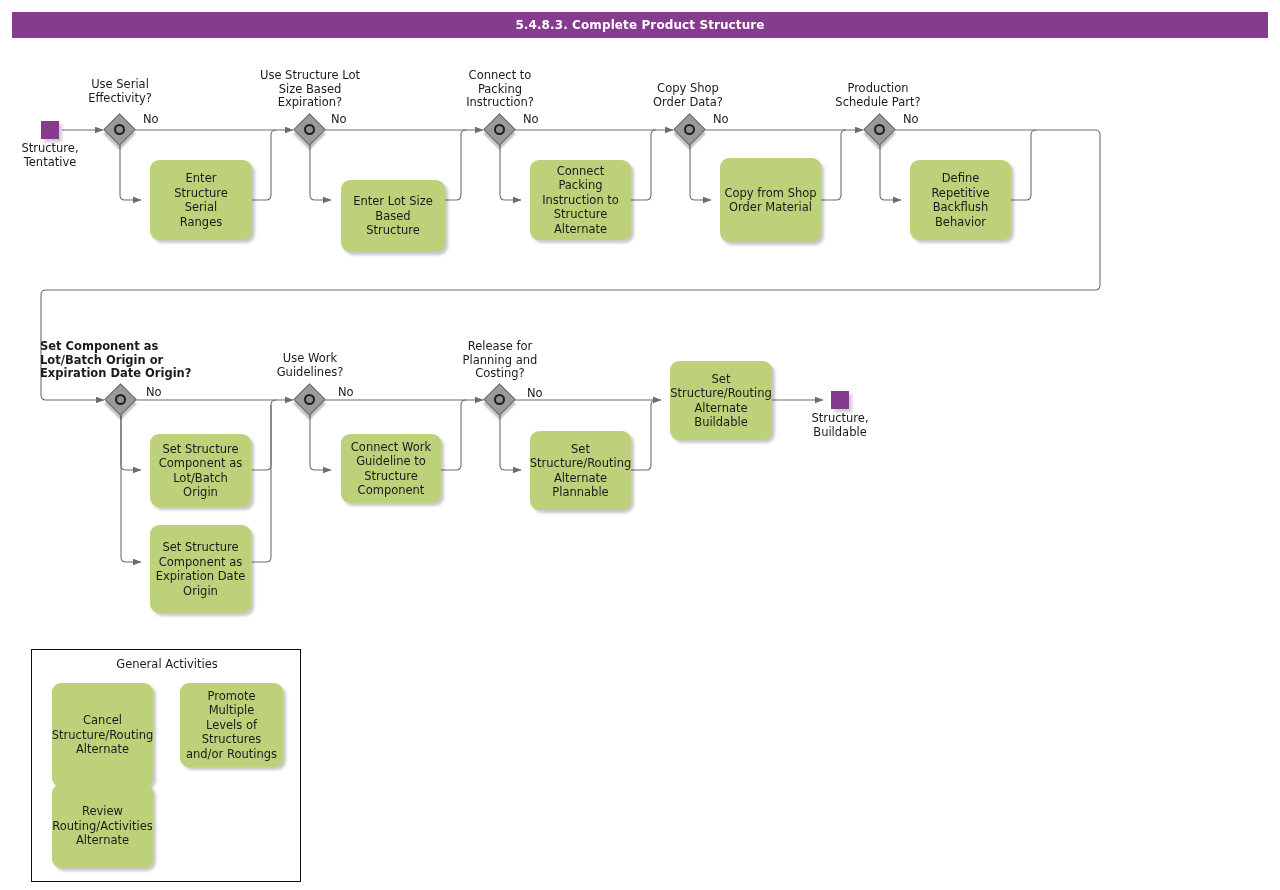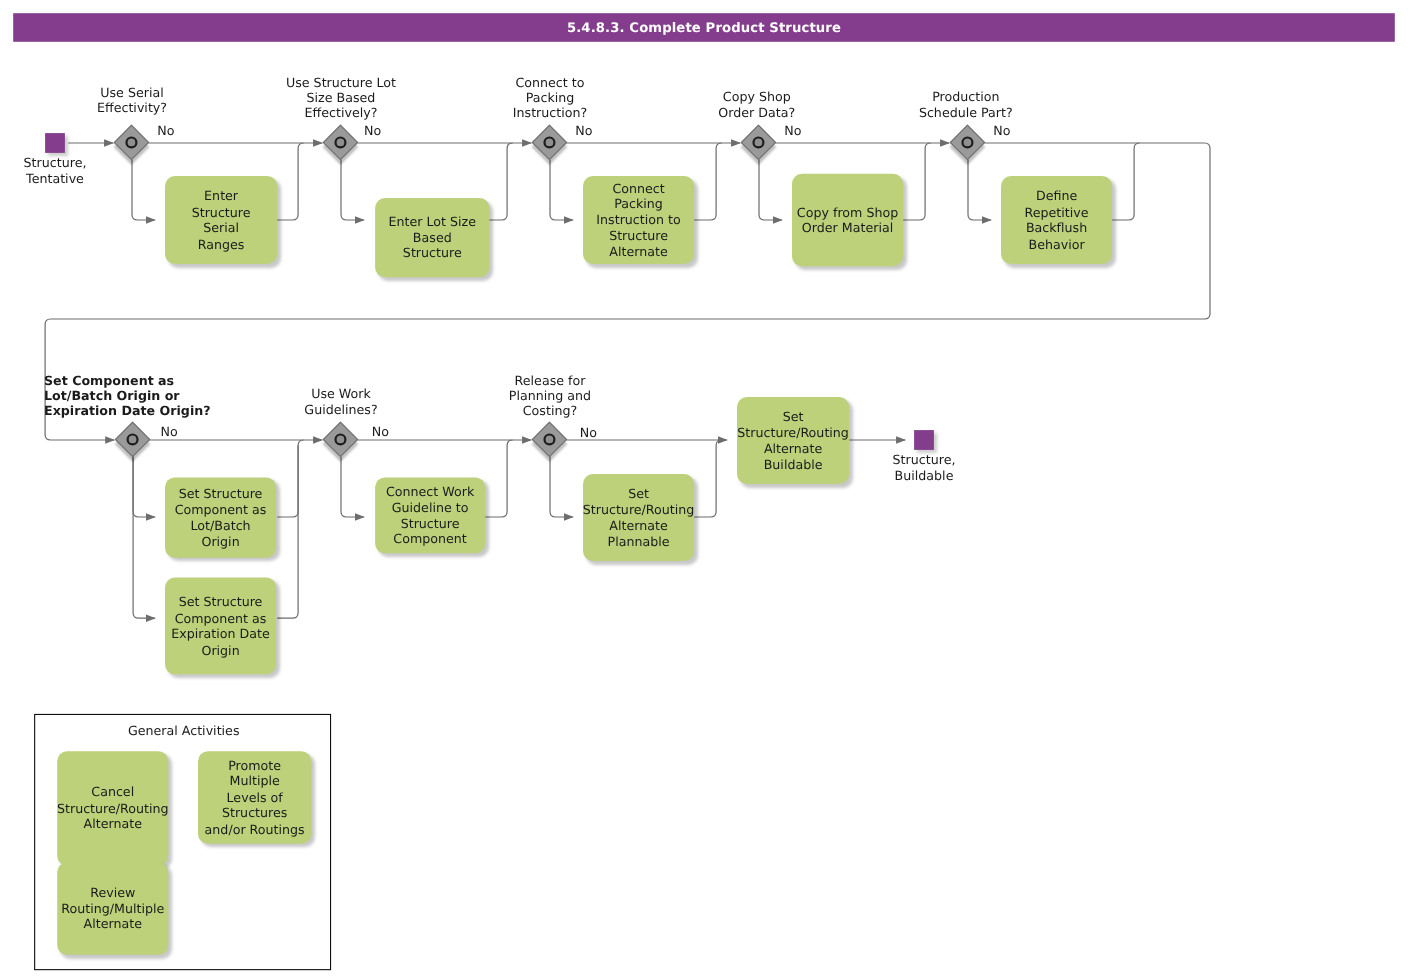--- a/index.html
+++ b/index.html
@@ -249,7 +249,7 @@
   </div>
   <div class="glabel" style="left:250px; top:69px; width:120px;">Use Structure Lot
 Size Based
-Effectively?</div>
+Expiration?</div>
   <div class="flowlabel" style="left:331px; top:113px;">No</div>
 
   <div class="task" style="left:341px; top:180px; width:104px; height:72px;">Enter Lot Size

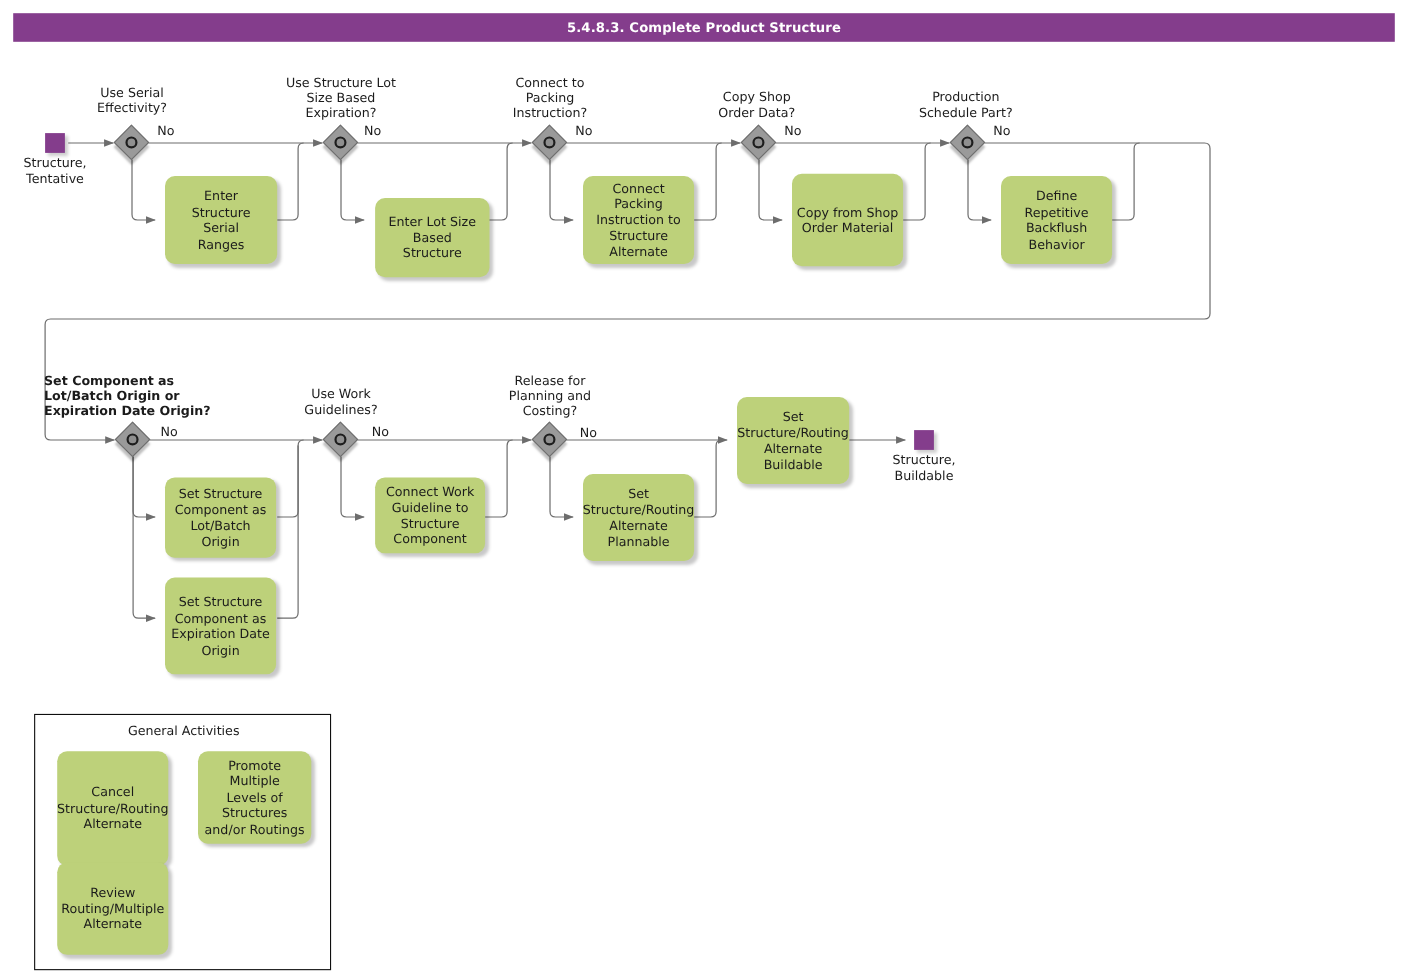--- a/index.html
+++ b/index.html
@@ -358,7 +358,7 @@
 Structures
 and/or Routings</div>
     <div class="task" style="left:20px; top:134px; width:101px; height:84px;">Review
-Routing/Multiple
+Routing/Activities
 Alternate</div>
   </div>
 

